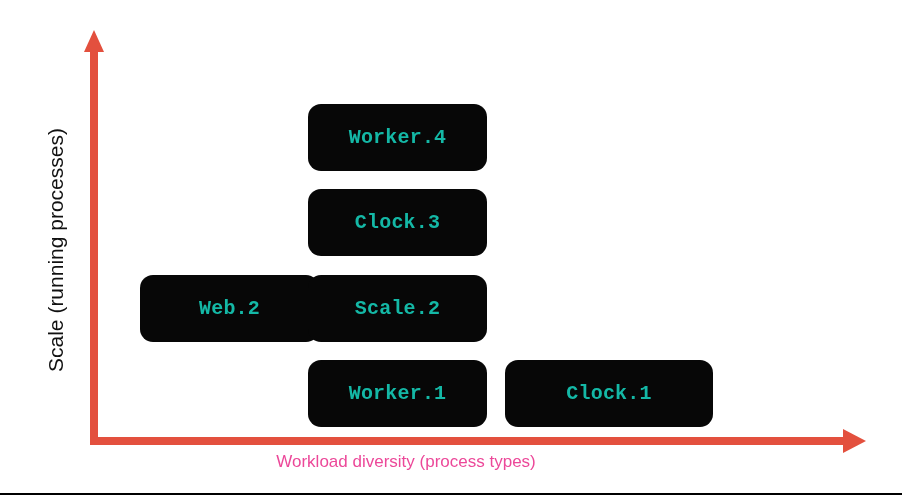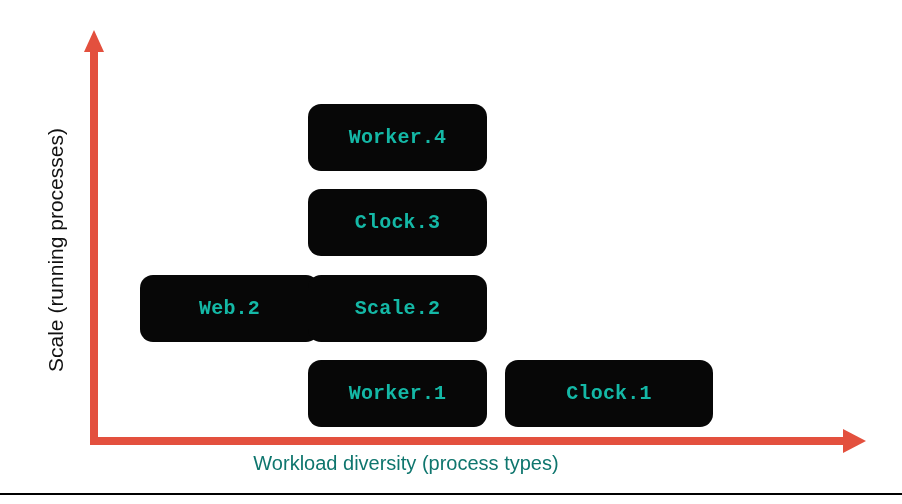--- a/index.html
+++ b/index.html
@@ -48,8 +48,8 @@
     top: 452px;
     width: 600px;
     text-align: center;
-    font-size: 20px;
-    color: #0f766e;
+    font-size: 17px;
+    color: #ec4899;
     white-space: nowrap;
   }
   .y-label {

